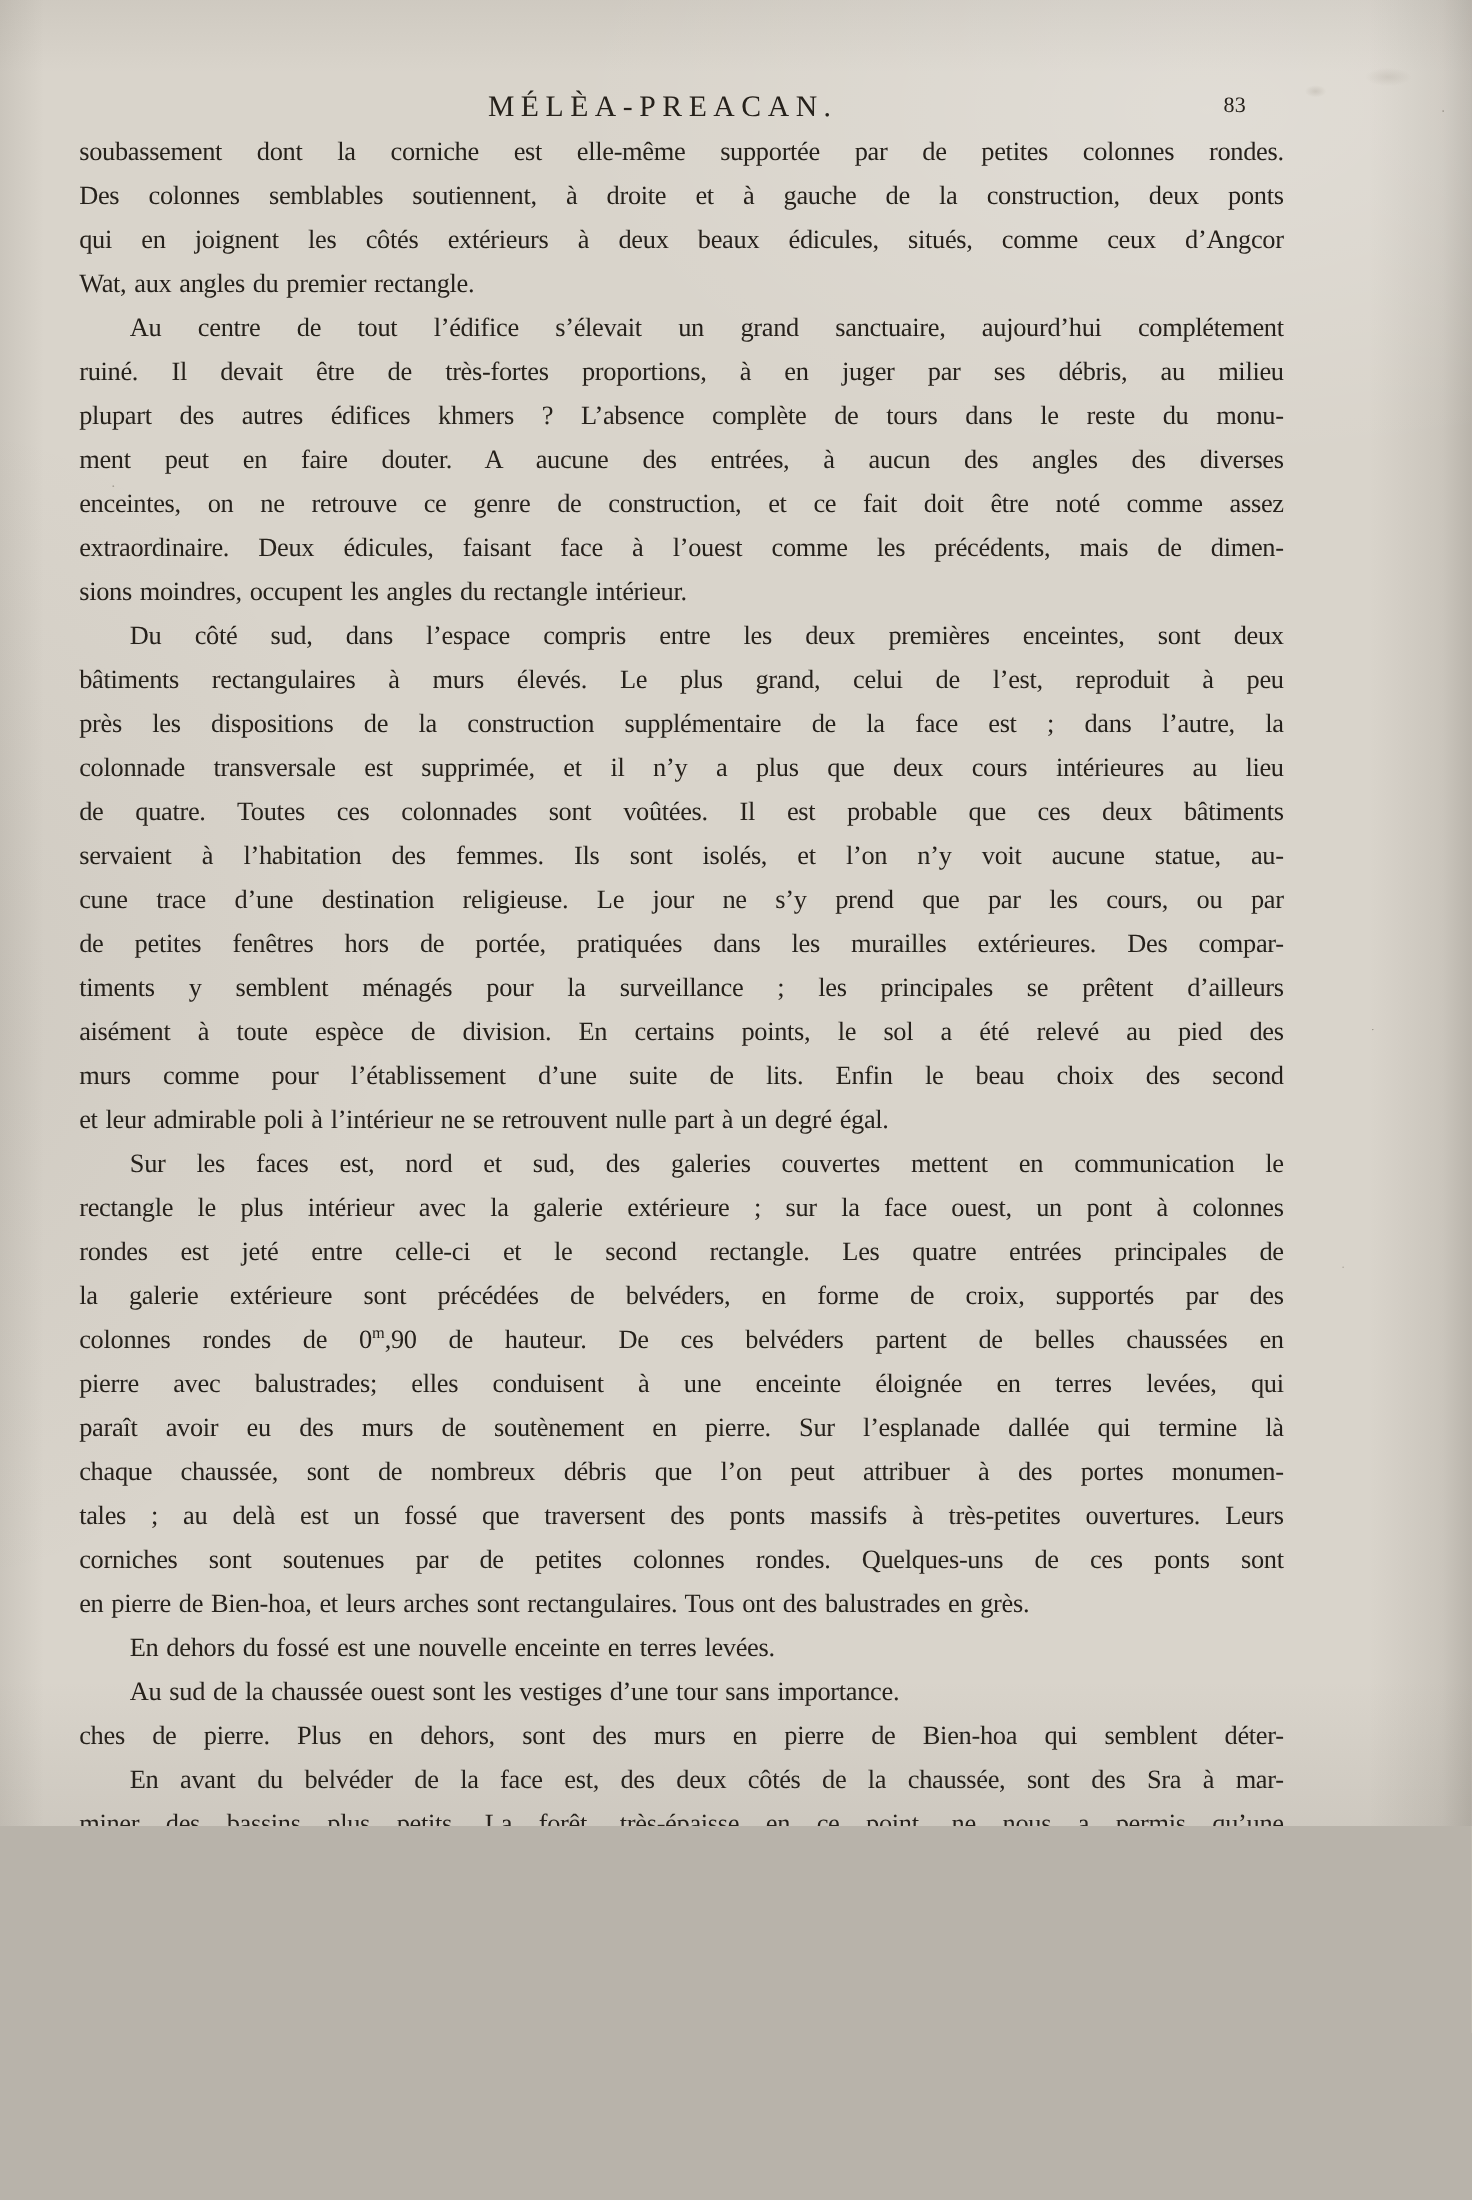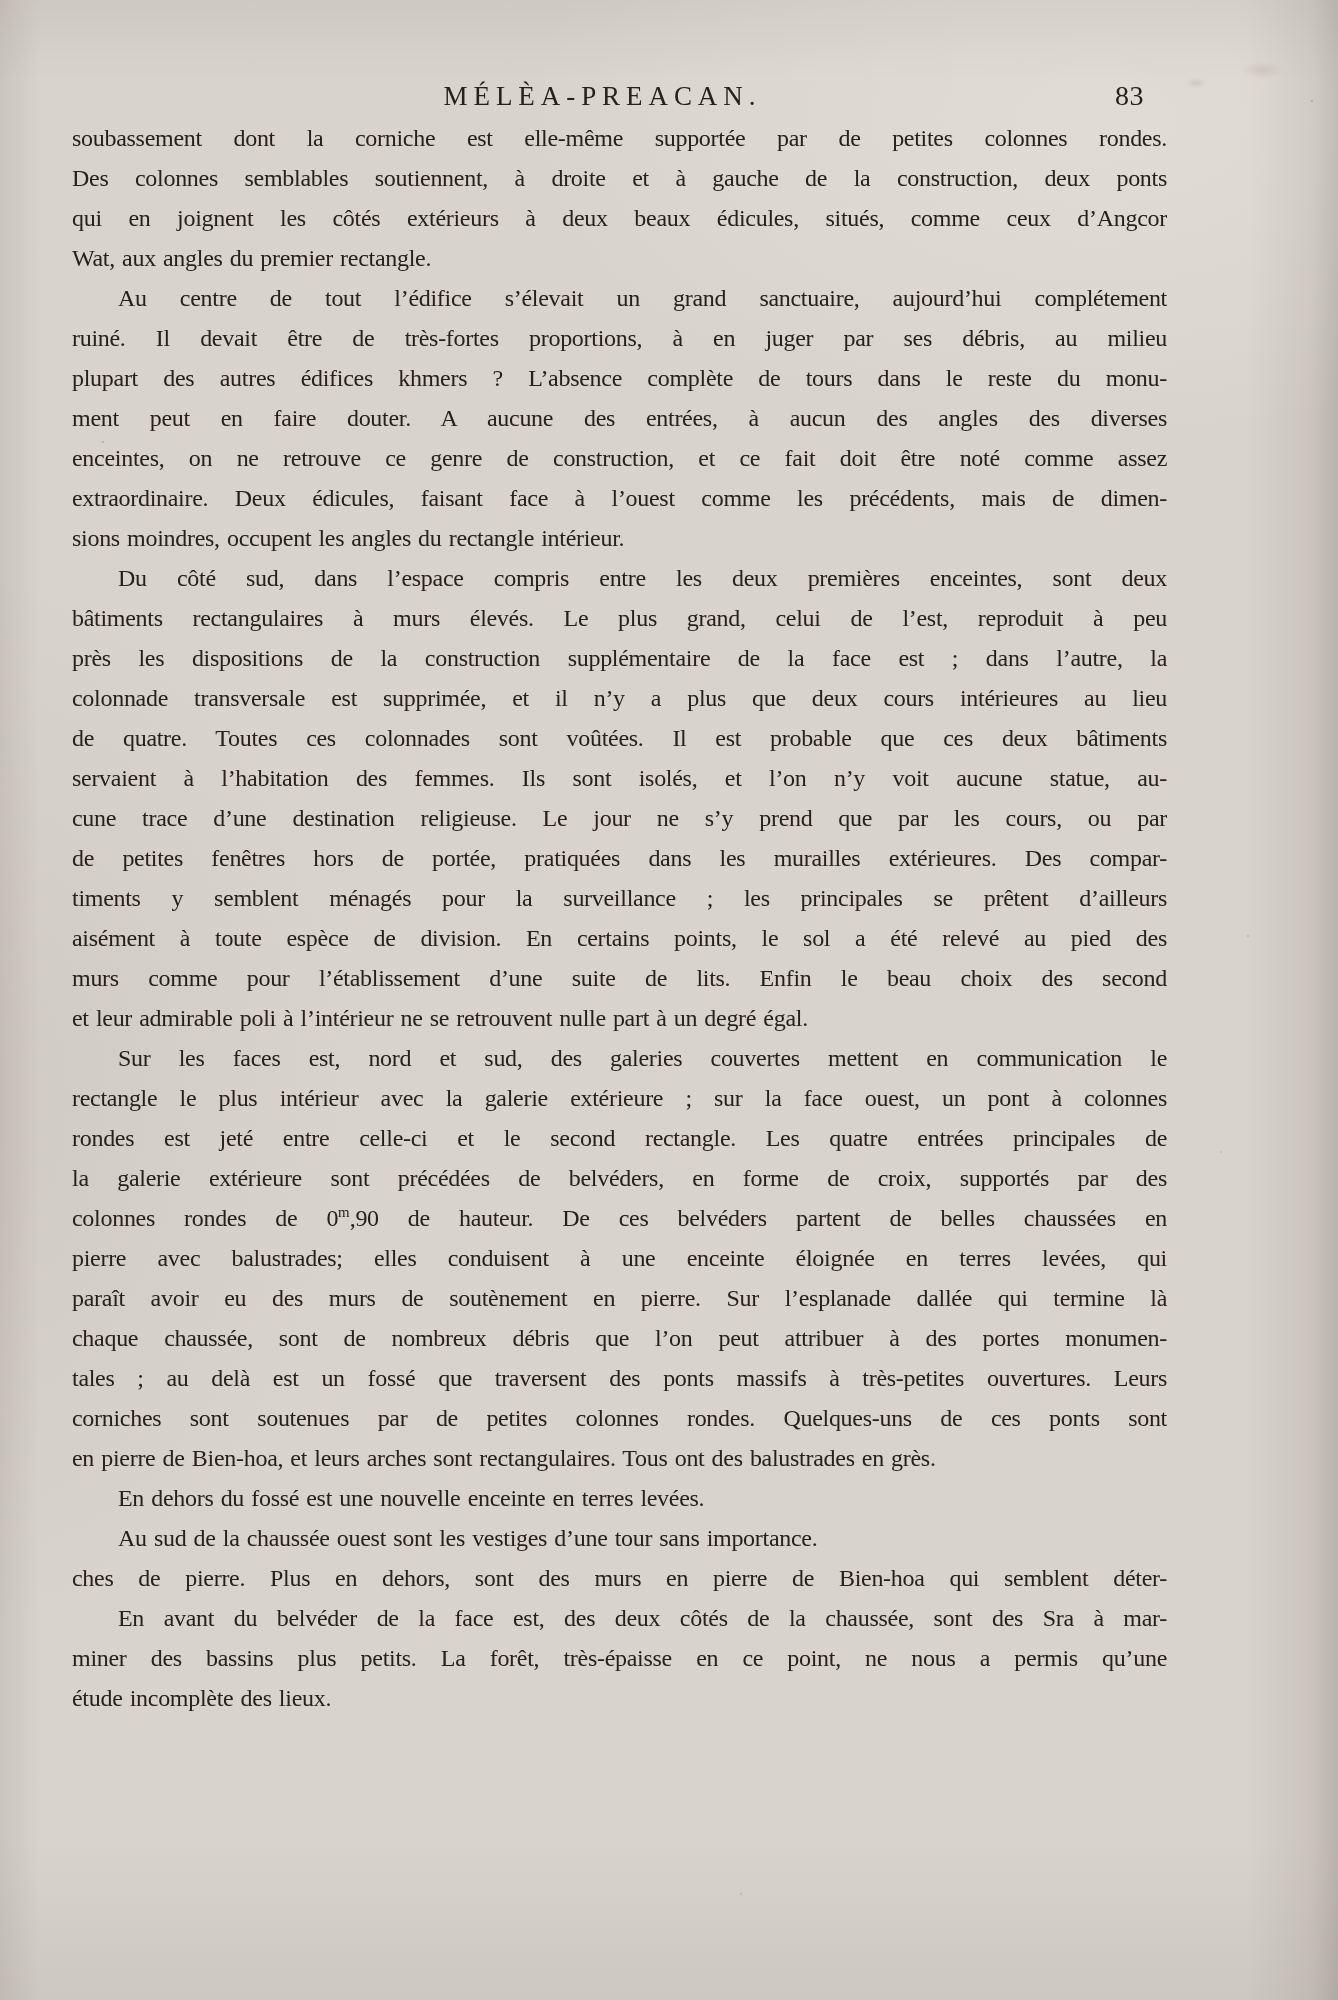--- a/index.html
+++ b/index.html
@@ -5,7 +5,7 @@
   html,body{margin:0;padding:0;background:#b8b3aa;}
   .page{
     position:relative;
-    width:1338px;height:2000px;
+    width:1338px;height:1660px;
     margin:0 auto;
     overflow:hidden;
     font-family:"Liberation Serif","DejaVu Serif",serif;

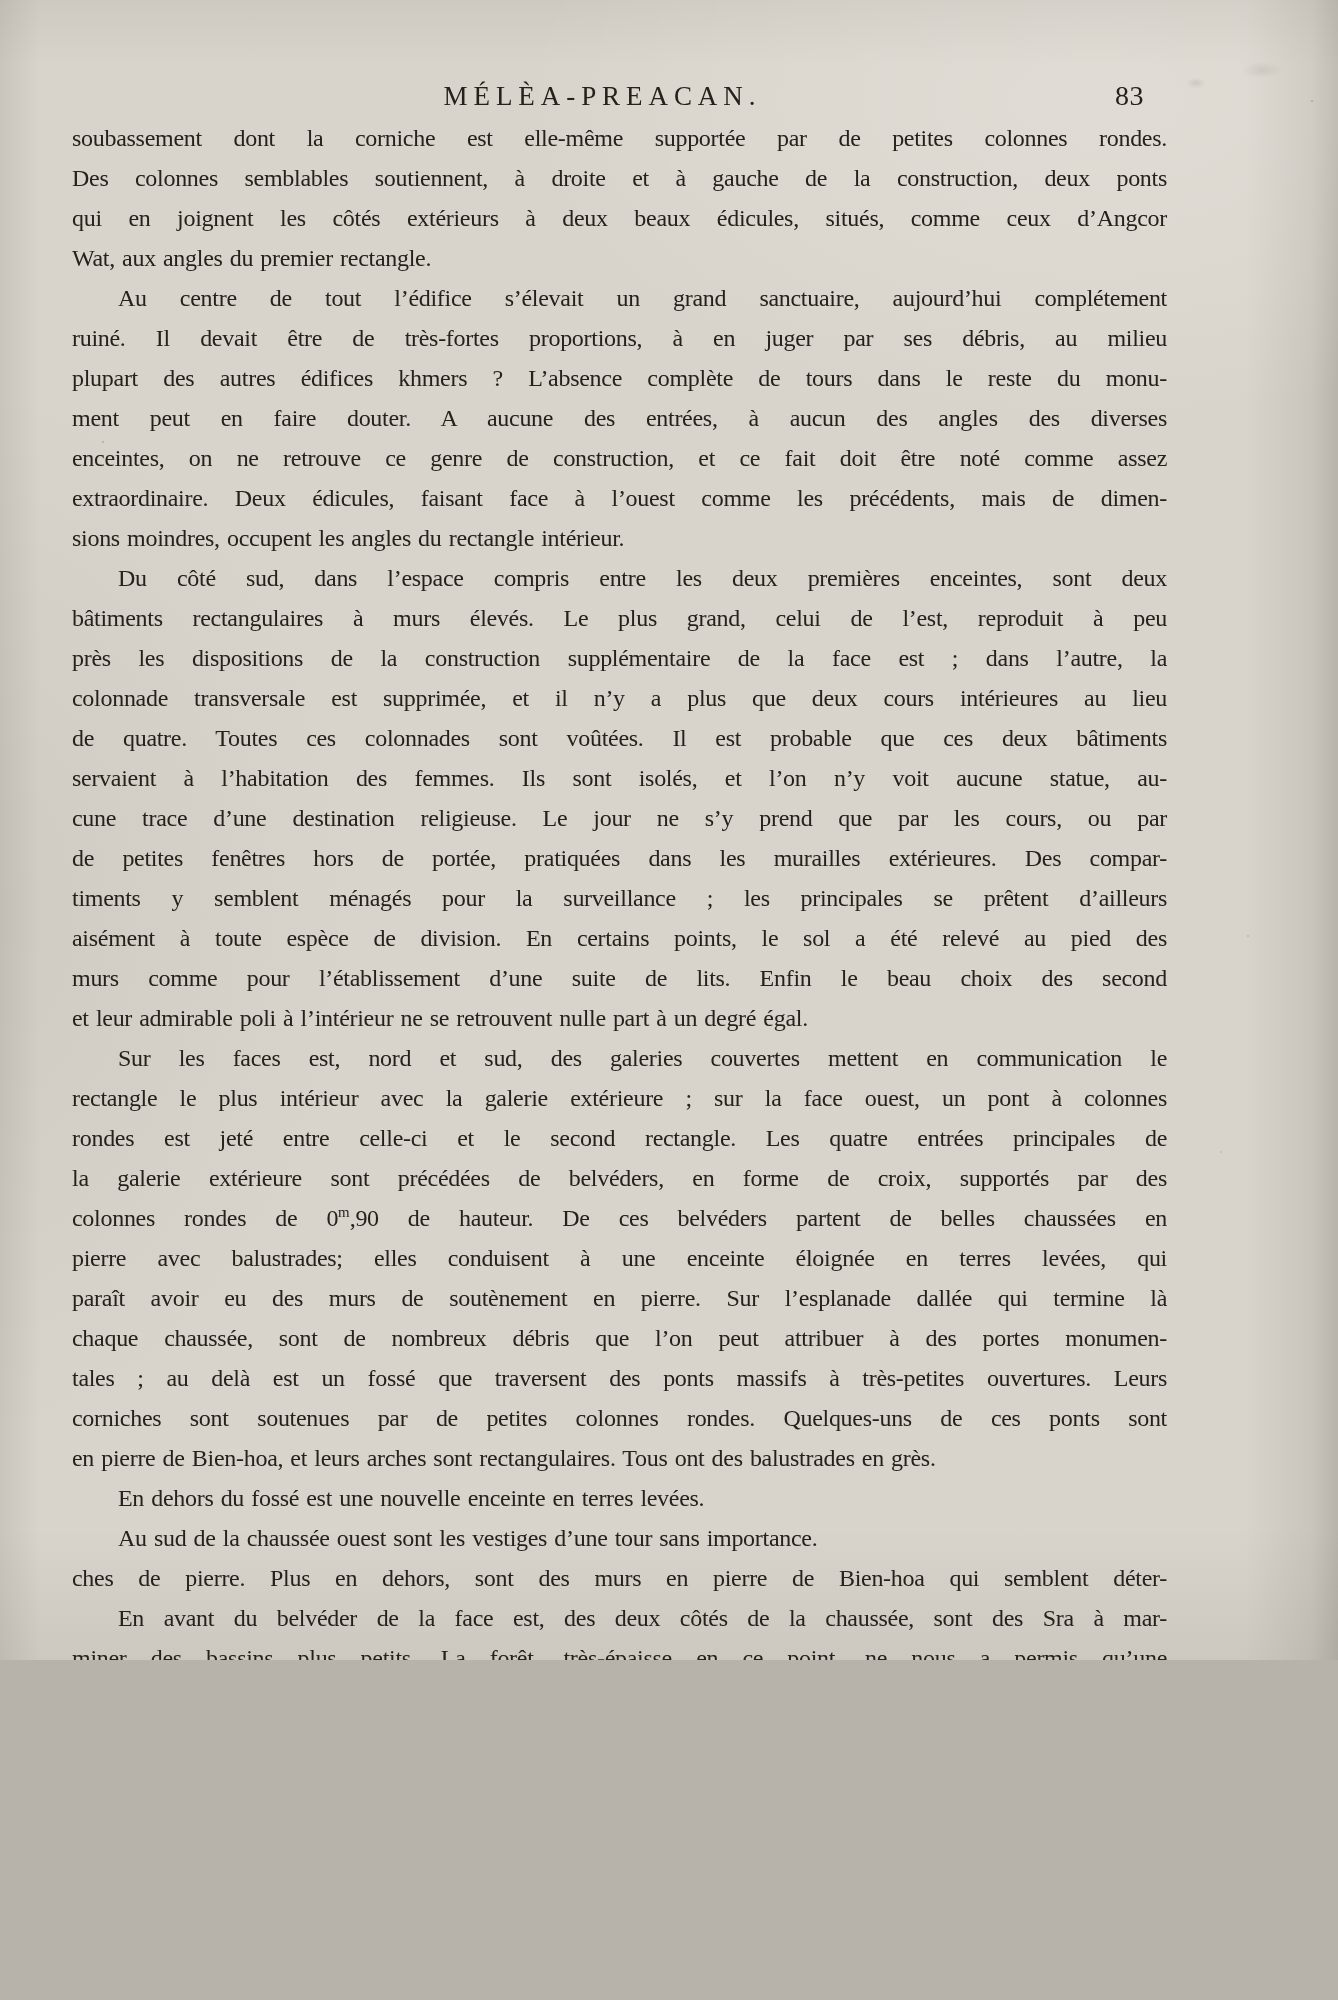--- a/index.html
+++ b/index.html
@@ -42,8 +42,8 @@
     white-space:nowrap;
   }
   .pagenum{
-    position:absolute;right:6px;top:0;
-    font-size:28px;line-height:40px;
+    position:absolute;right:17px;top:0;
+    font-size:20px;line-height:40px;
     letter-spacing:0.02em;
   }
   .text-block{

